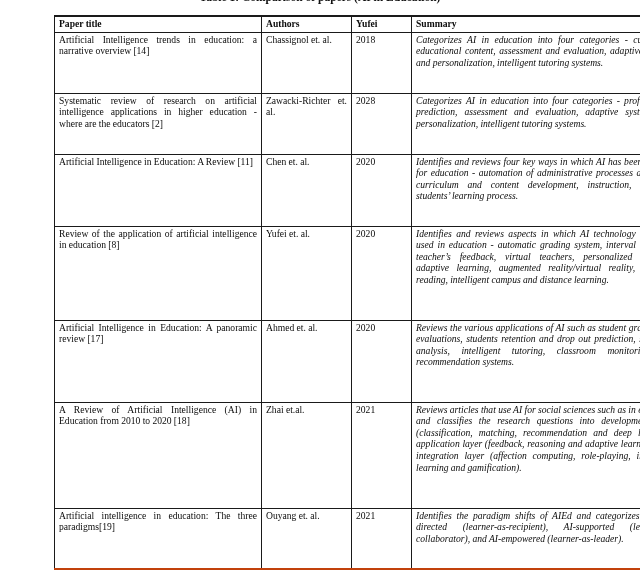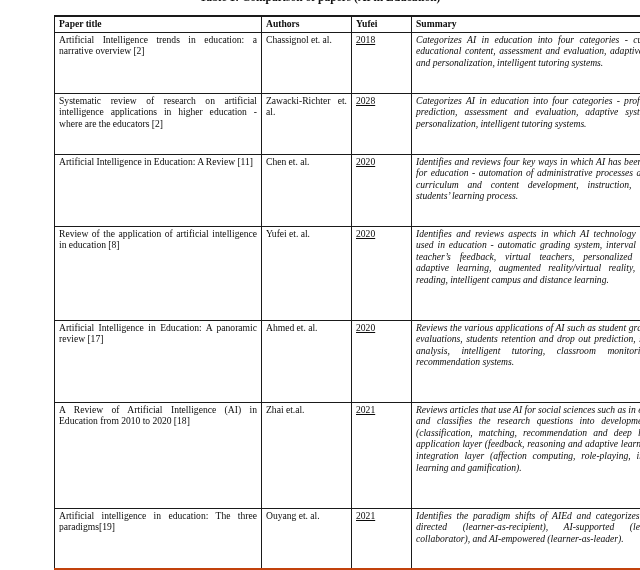--- a/index.html
+++ b/index.html
@@ -123,7 +123,7 @@
     </thead>
     <tbody>
       <tr class="r0">
-        <td class="cell-title">Artificial Intelligence trends in education: a narrative overview [2]</td>
+        <td class="cell-title">Artificial Intelligence trends in education: a narrative overview [14]</td>
         <td class="cell-authors">Chassignol et. al.</td>
         <td class="cell-year">2018</td>
         <td class="cell-summary">Categorizes AI in education into four categories - customized educational content, assessment and evaluation, adaptive systems and personalization, intelligent tutoring systems.</td>

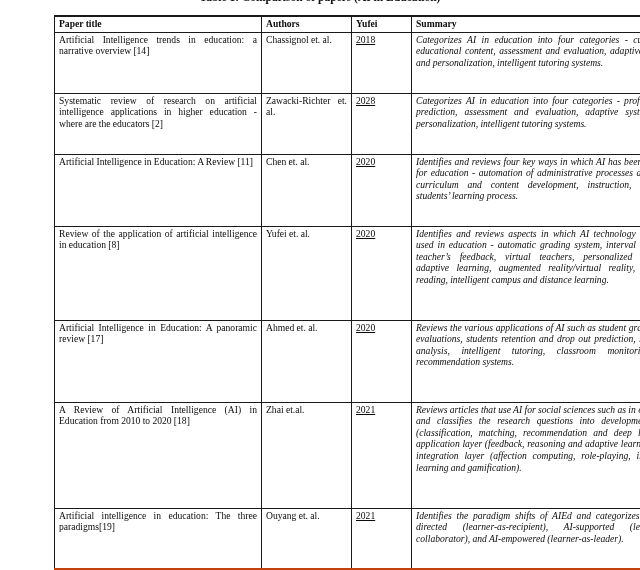--- a/index.html
+++ b/index.html
@@ -86,7 +86,7 @@
 
   td.cell-title   { text-align: justify; }
   td.cell-authors { text-align: justify; hyphens: none; }
-  td.cell-year    { text-align: left; hyphens: none; text-decoration: underline; }
+  td.cell-year    { text-align: left; hyphens: none; }
   td.cell-summary { text-align: justify; font-style: italic; }
 
   

